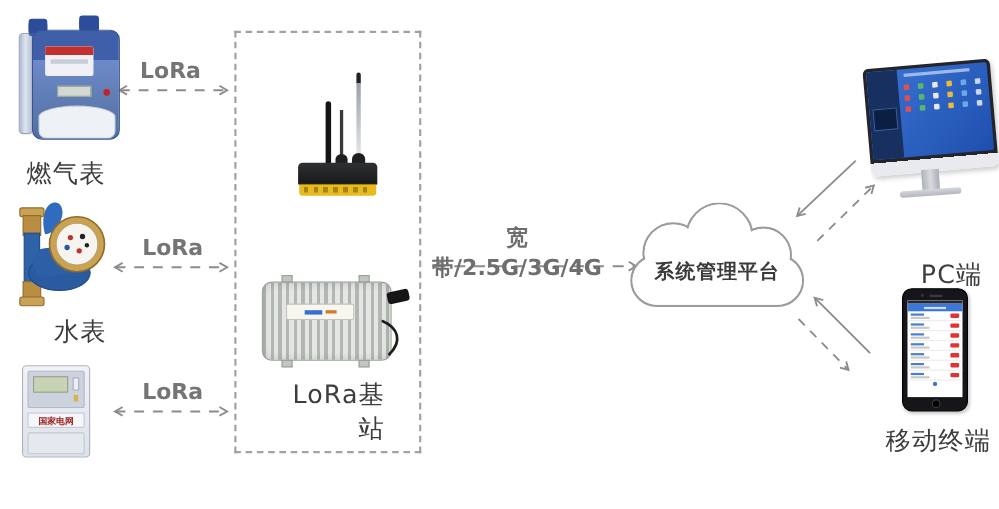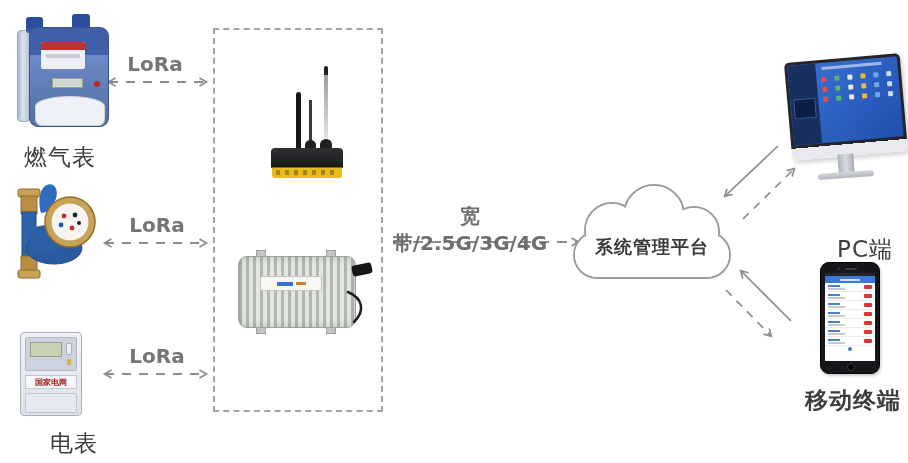--- a/index.html
+++ b/index.html
@@ -188,6 +188,7 @@
     <circle cx="60" cy="46" r="2.4" fill="#c03030"></circle>
     <circle cx="67" cy="41" r="2" fill="#222"></circle>
   </svg>
+  <div class="dev-label" style="left:17px; top:286px; width:80px;">水表</div>
   <div class="link-label" style="left:115px; top:213px; width:84px;">LoRa</div>
 
   <div class="abs emeter">

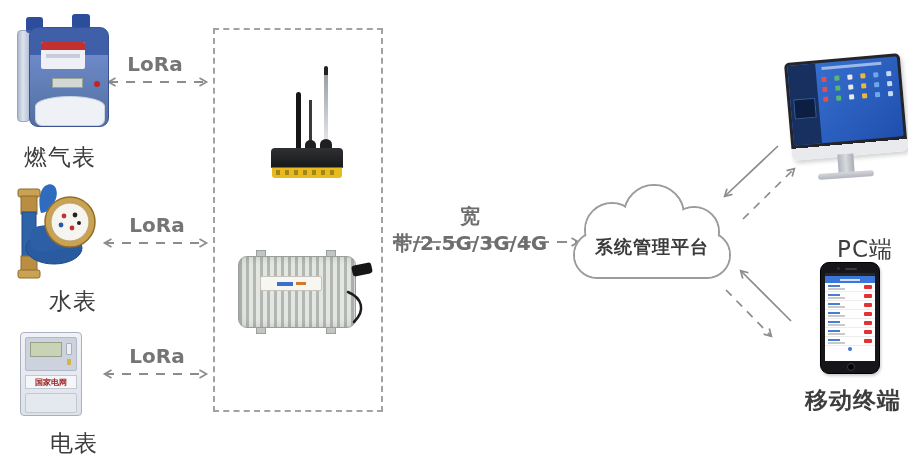--- a/index.html
+++ b/index.html
@@ -233,6 +233,7 @@
       <path d="M4,2 C18,8 22,20 10,32" fill="none" stroke="#1c1c1c" stroke-width="2.5" stroke-linecap="round"></path>
     </svg>
   </div>
+  <div class="dev-label" style="left:250px; top:343px; width:100px;">LoRa基站</div>
 
   <div class="link-label" style="left:384px; top:203px; width:172px; color:#6e6e6e;">宽带/2.5G/3G/4G</div>
 

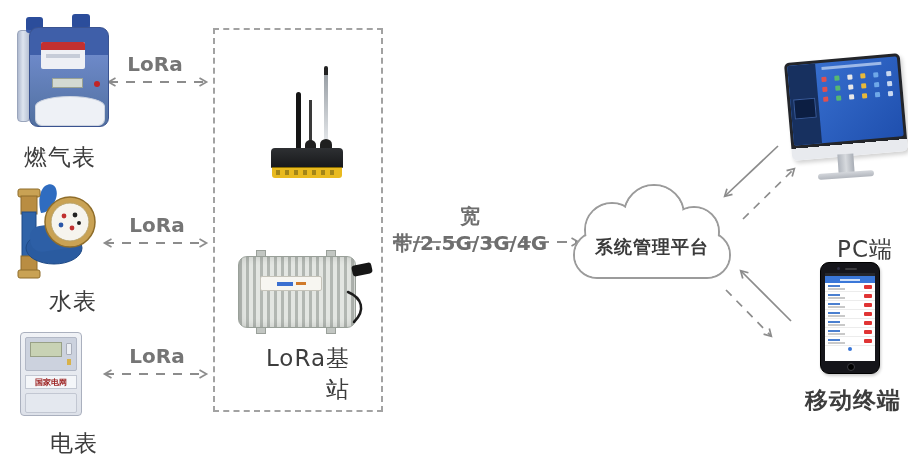--- a/index.html
+++ b/index.html
@@ -333,7 +333,7 @@
     </div>
     <div class="home"></div>
   </div>
-  <div class="dev-label" style="left:801px; top:385px; width:100px;font-weight:bold;">移动终端</div>
+  <div class="dev-label" style="left:801px; top:385px; width:100px;">移动终端</div>
 
 </div>
 

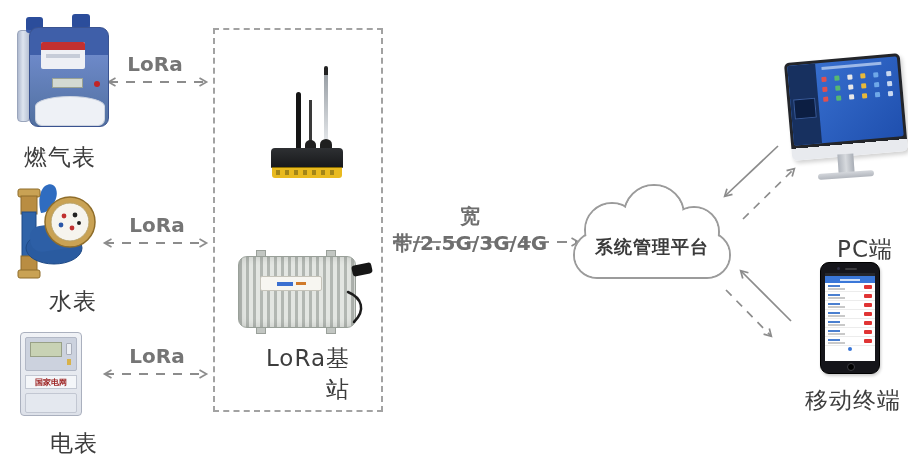--- a/index.html
+++ b/index.html
@@ -204,7 +204,6 @@
       <div class="bottom"></div>
     </div>
   </div>
-  <div class="dev-label" style="left:18px; top:428px; width:80px;">电表</div>
   <div class="link-label" style="left:115px; top:344px; width:84px;">LoRa</div>
 
   <div class="abs gateway">

